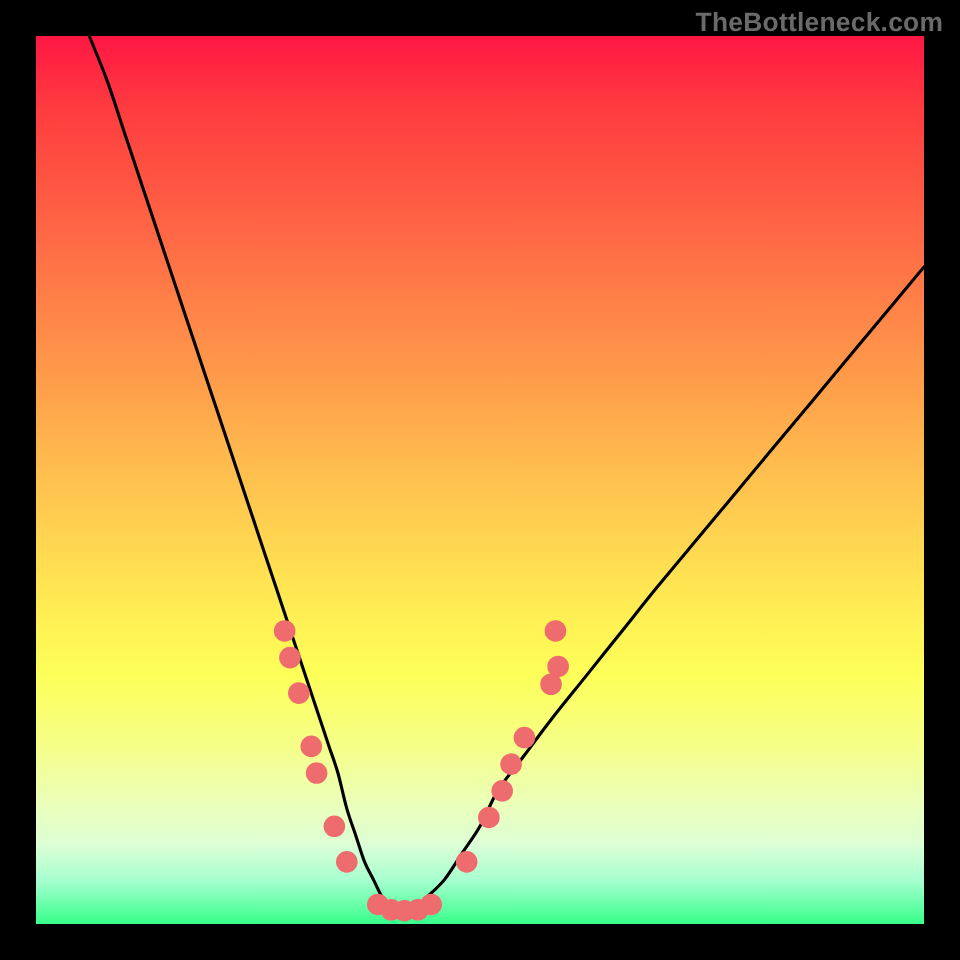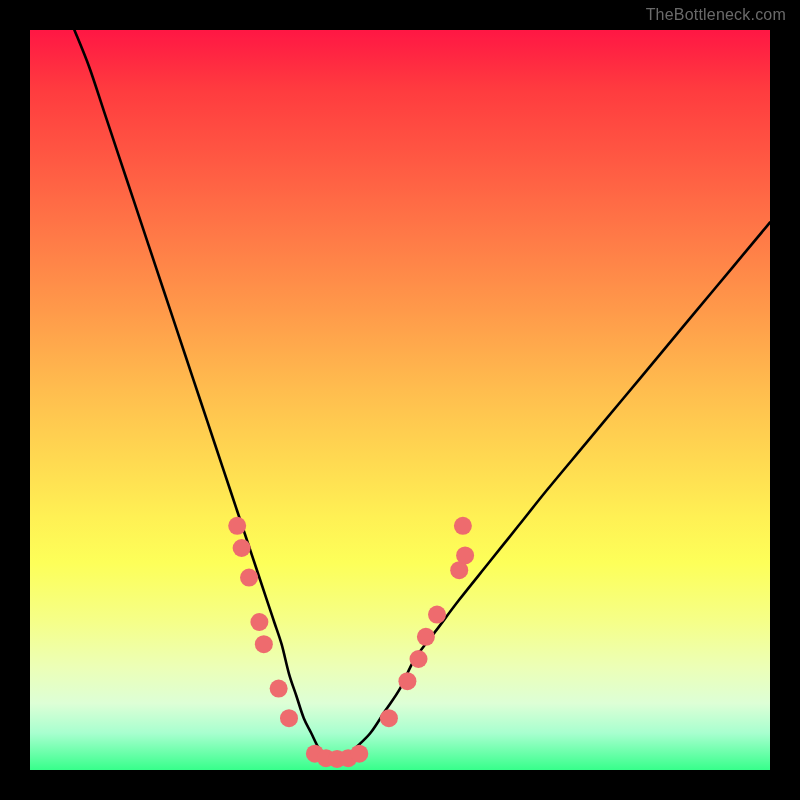--- a/index.html
+++ b/index.html
@@ -22,8 +22,8 @@
     top: 6px;
     right: 14px;
     color: #6a6a6a;
-    font-size: 16px;
-    font-weight: 400;
+    font-size: 22px;
+    font-weight: 700;
     letter-spacing: 0.2px;
     z-index: 20;
     user-select: none;

